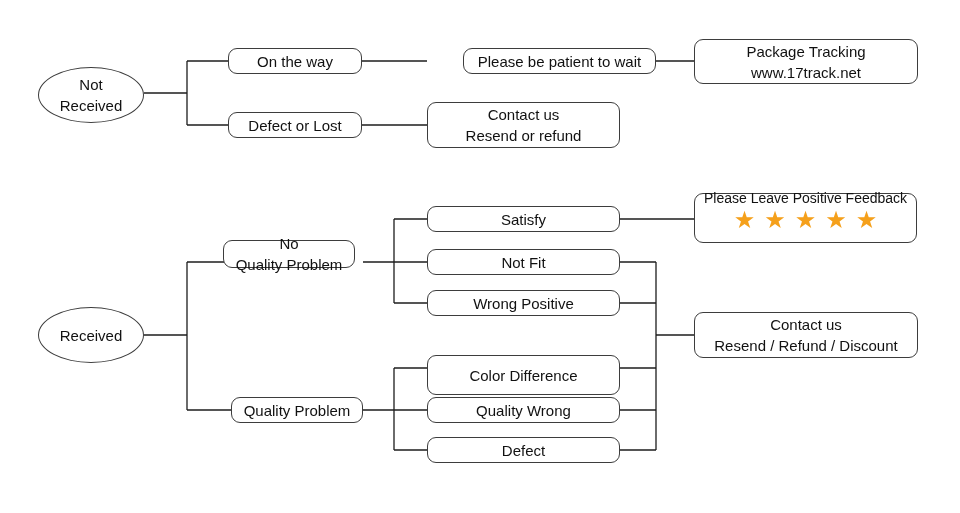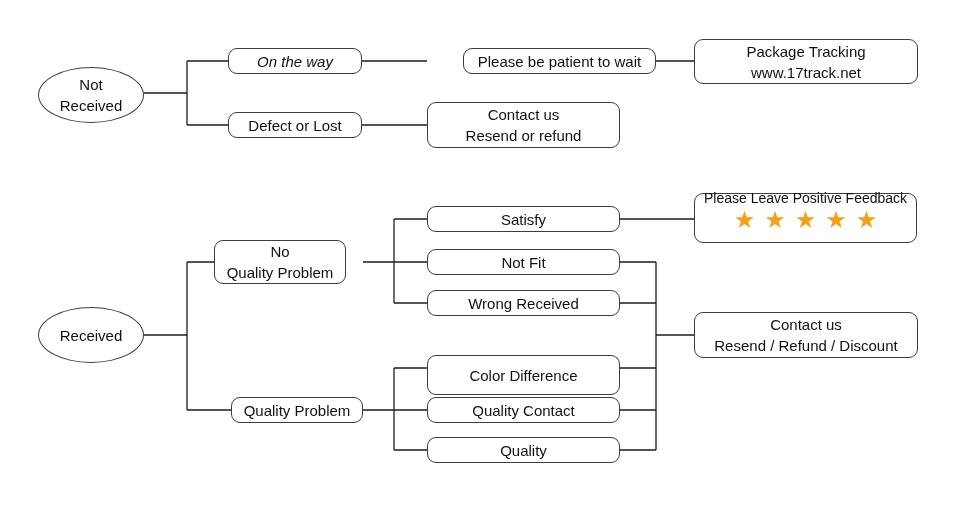--- a/index.html
+++ b/index.html
@@ -99,7 +99,7 @@
   <div class="node ellipse" style="left:38px; top:67px; width:106px; height:56px;">Not
 Received</div>
 
-  <div class="node box" style="left:228px; top:48px; width:134px; height:26px;font-style:italic;">On the way</div>
+  <div class="node box" style="left:228px; top:48px; width:134px; height:26px;">On the way</div>
 
   <div class="node box" style="left:228px; top:112px; width:134px; height:26px;">Defect or Lost</div>
 

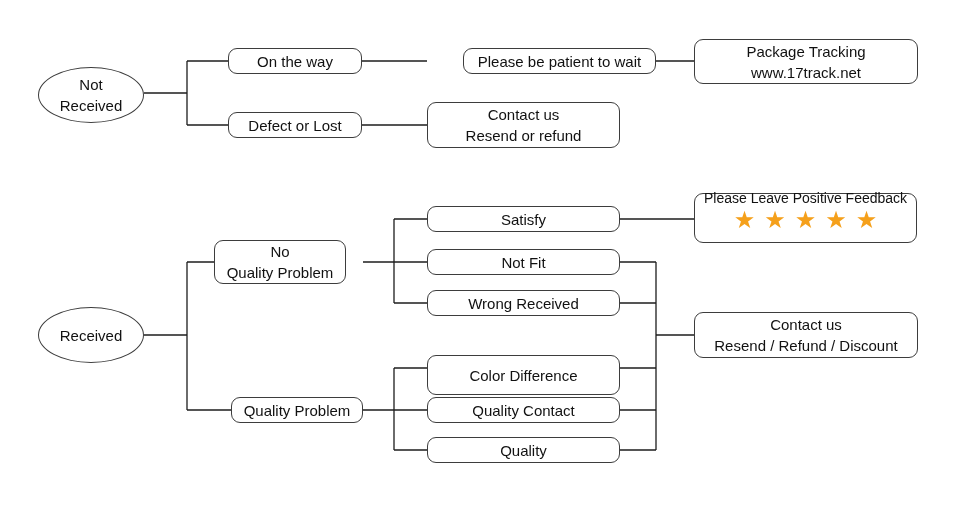--- a/index.html
+++ b/index.html
@@ -113,7 +113,7 @@
 
   <div class="node ellipse" style="left:38px; top:307px; width:106px; height:56px;">Received</div>
 
-  <div class="node box" style="left:214px; top:240px; width:132px; height:44px;">No
+  <div class="node box" style="left:223px; top:240px; width:132px; height:28px;">No
 Quality Problem</div>
 
   <div class="node box" style="left:231px; top:397px; width:132px; height:26px;">Quality Problem</div>

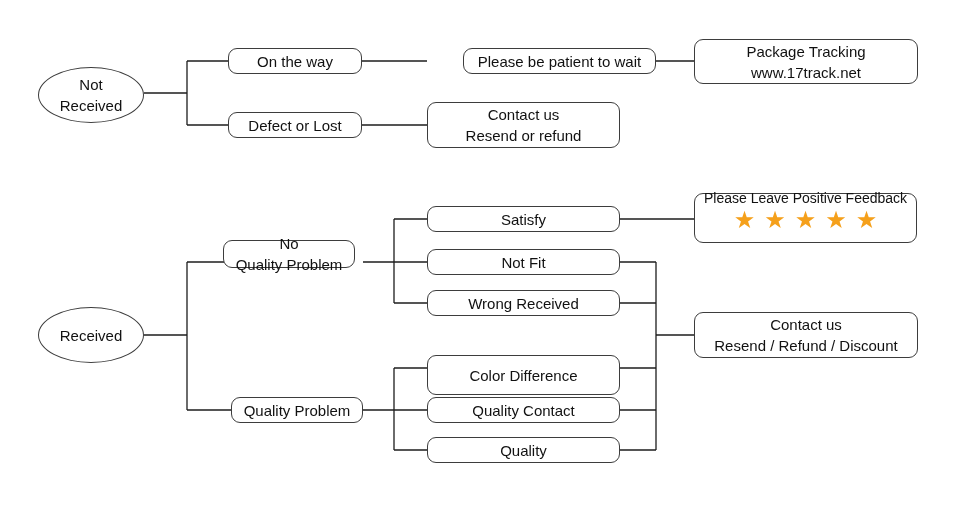--- a/index.html
+++ b/index.html
@@ -122,7 +122,7 @@
 
   <div class="node box" style="left:427px; top:249px; width:193px; height:26px;">Not Fit</div>
 
-  <div class="node box" style="left:427px; top:290px; width:193px; height:26px;">Wrong Received</div>
+  <div class="node box" style="left:427px; top:290px; width:193px; height:26px;">Wrong Positive</div>
 
   <div class="node box feedback-box" style="left:694px; top:193px; width:223px; height:50px;">
     <span class="feedback-title">Please Leave Positive Feedback</span>

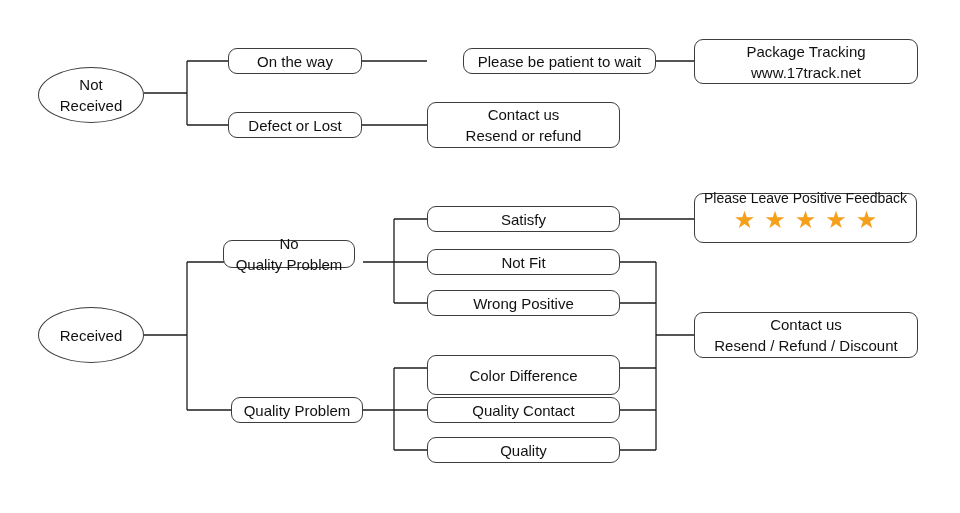--- a/index.html
+++ b/index.html
@@ -131,7 +131,7 @@
 
   <div class="node box" style="left:427px; top:355px; width:193px; height:40px;">Color Difference</div>
 
-  <div class="node box" style="left:427px; top:397px; width:193px; height:26px;">Quality Contact</div>
+  <div class="node box" style="left:427px; top:397px; width:193px; height:26px;">Quality Wrong</div>
 
   <div class="node box" style="left:427px; top:437px; width:193px; height:26px;">Quality</div>
 

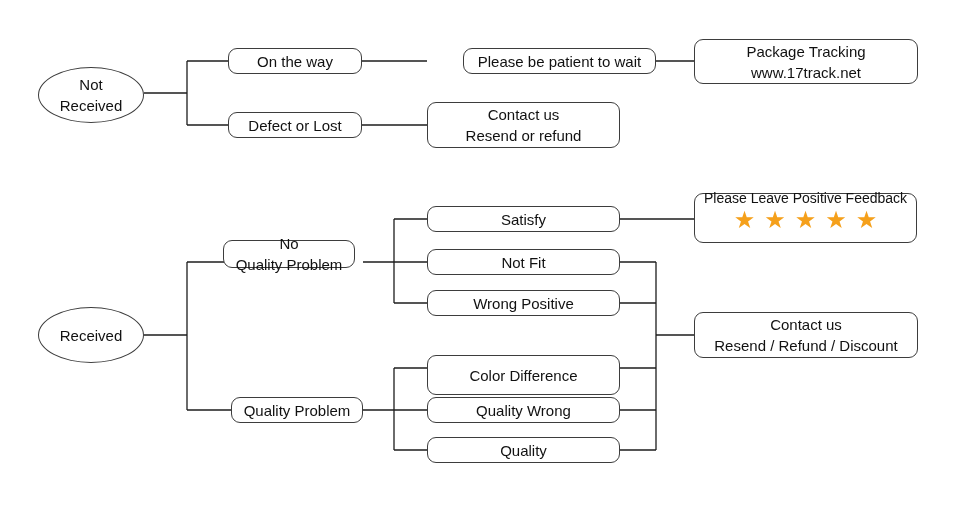--- a/index.html
+++ b/index.html
@@ -133,7 +133,7 @@
 
   <div class="node box" style="left:427px; top:397px; width:193px; height:26px;">Quality Wrong</div>
 
-  <div class="node box" style="left:427px; top:437px; width:193px; height:26px;">Quality</div>
+  <div class="node box" style="left:427px; top:437px; width:193px; height:26px;">Defect</div>
 
   <div class="node box" style="left:694px; top:312px; width:224px; height:46px;">Contact us
 Resend / Refund / Discount</div>

